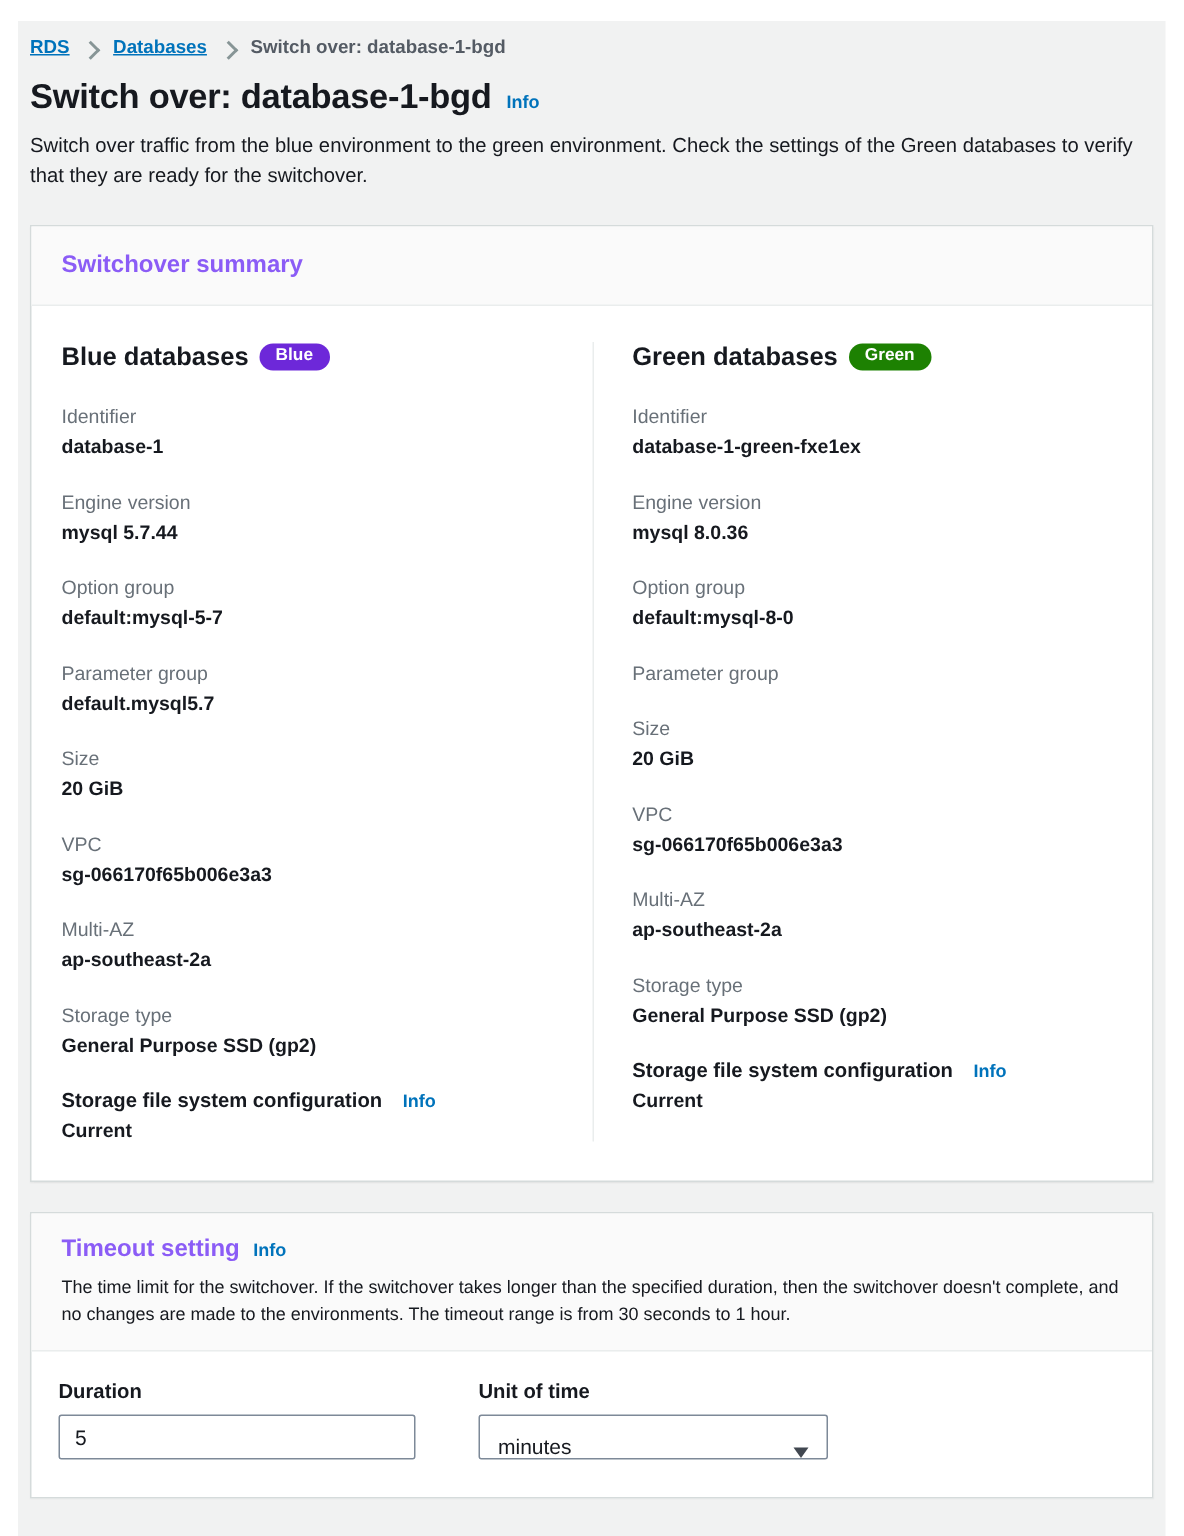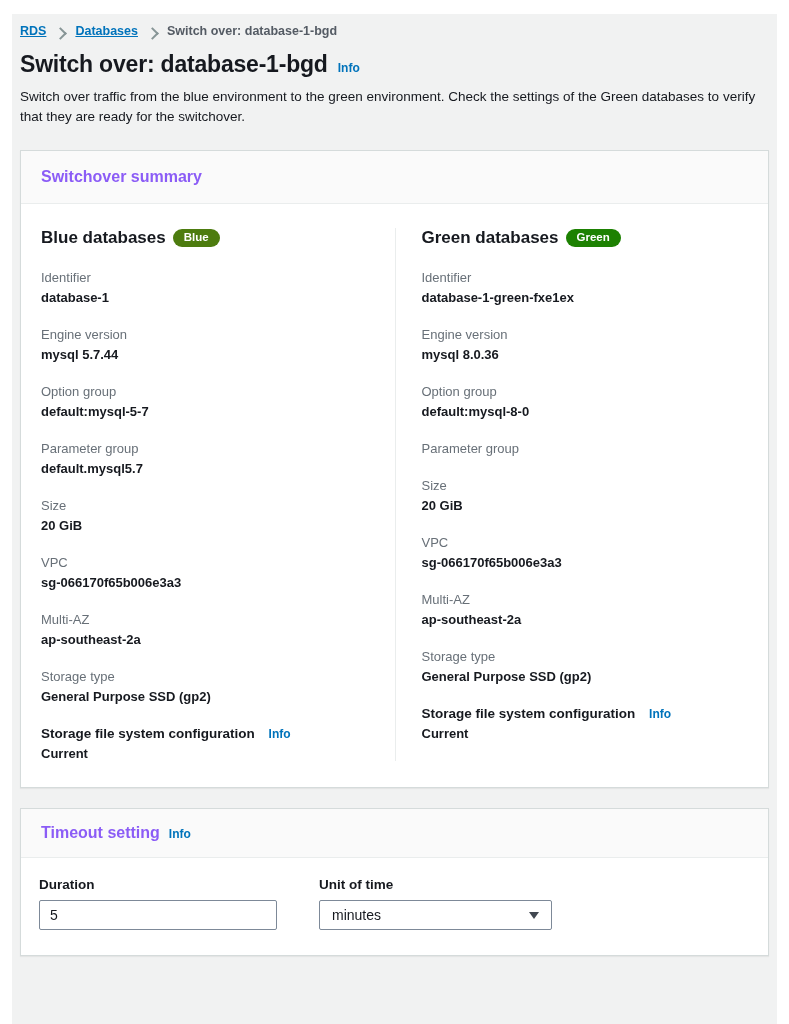--- a/index.html
+++ b/index.html
@@ -90,7 +90,7 @@
       <div class="col col-left">
         <div class="col-heading">
           <span class="col-heading-text">Blue databases</span>
-          <span class="badge" style="background:#4d7c0f">Blue</span>
+          <span class="badge" style="background:#6d28d9">Blue</span>
         </div>
         <div class="field">
           <div class="field-label">Identifier</div>

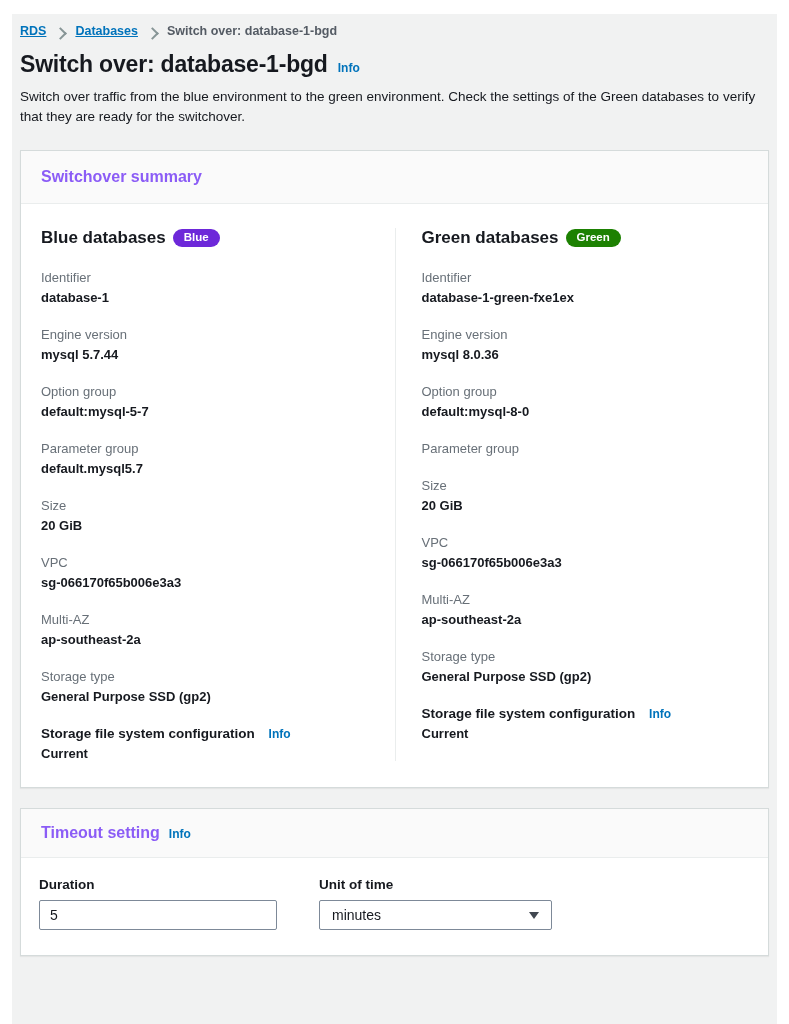--- a/index.html
+++ b/index.html
@@ -187,6 +187,7 @@
         <span class="card-title">Timeout setting</span>
         <span class="info-link">Info</span>
       </div>
+      <div class="card-header-desc">The time limit for the switchover. If the switchover takes longer than the specified duration, then the switchover doesn't complete, and no changes are made to the environments. The timeout range is from 30 seconds to 1 hour.</div>
     </div>
     <div class="timeout-body">
       <div>

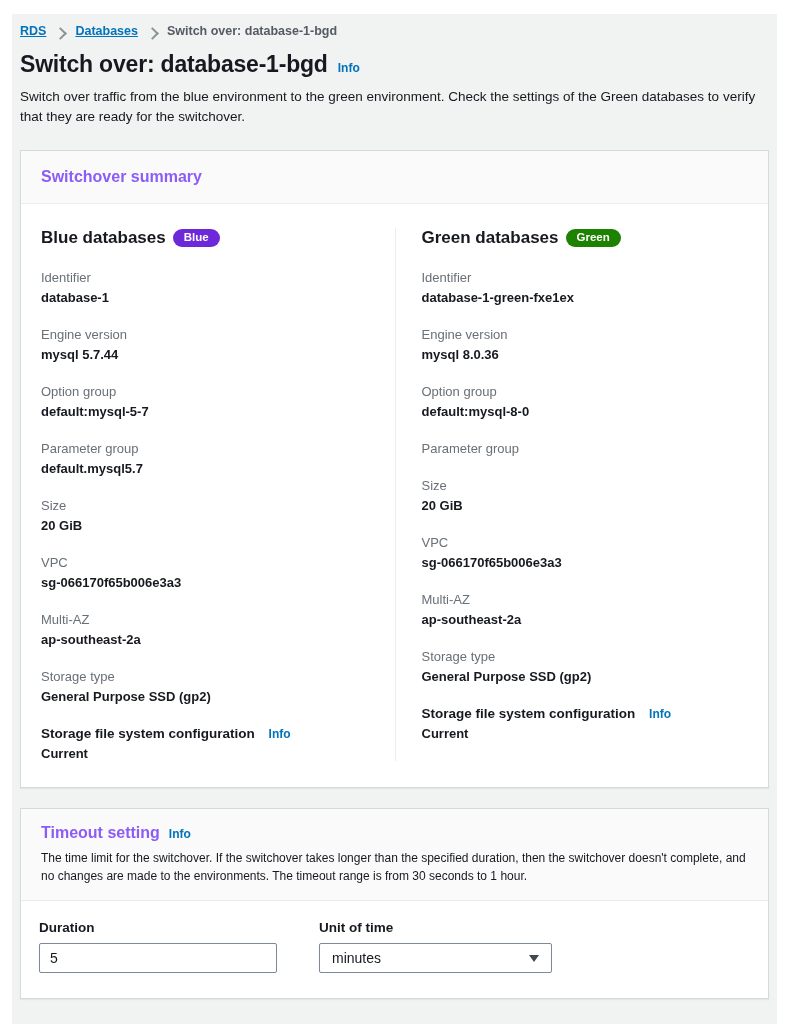--- a/index.html
+++ b/index.html
@@ -56,7 +56,7 @@
   .select{
     margin-top:8px;width:233px;height:30px;box-sizing:border-box;
     border:1px solid #7d8998;border-radius:2px;background:#fff;
-    display:flex;align-items:center;justify-content:space-between;
+    display:flex;align-items:flex-end;justify-content:space-between;
     padding:0 12px;cursor:pointer;
   }
   .select-value{font-size:14px;color:#16191f;}

